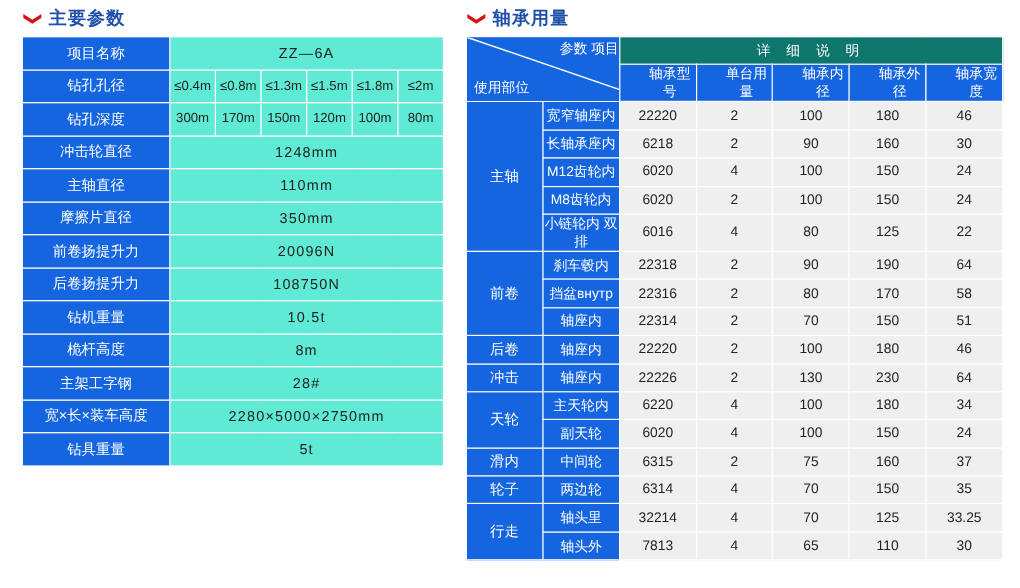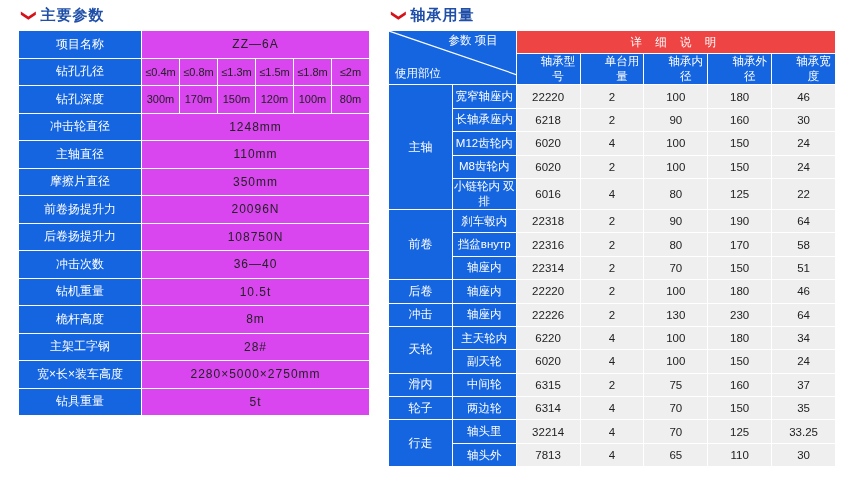--- a/index.html
+++ b/index.html
@@ -55,7 +55,7 @@
     font-size:12px;
   }
   .val{
-    background:#d946ef;
+    background:#5eead4;
     color:#222;
     font-size:12px;
   }

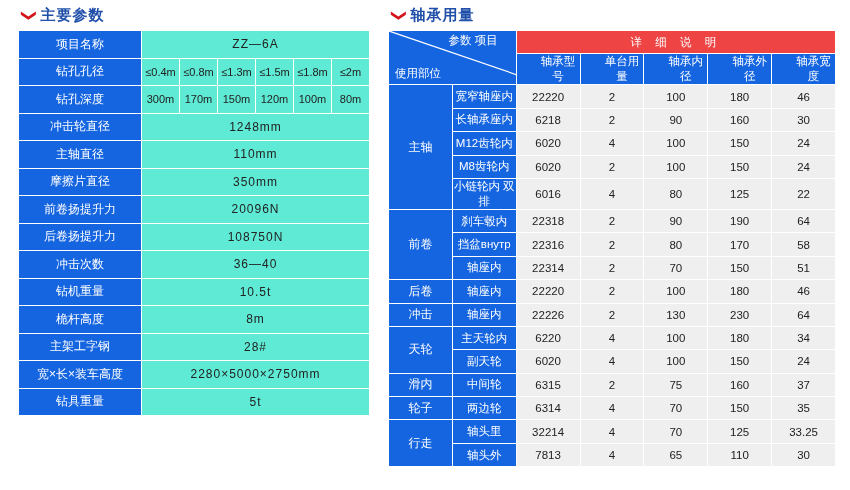--- a/index.html
+++ b/index.html
@@ -92,7 +92,7 @@
     overflow:hidden;
   }
   .diag svg{position:absolute;left:0;top:0;}
-  .diag .t1{position:absolute;right:18px;top:2px;font-size:11.5px;white-space:nowrap;}
+  .diag .t1{position:absolute;right:0;top:2px;font-size:11.5px;white-space:nowrap;}
   .diag .t2{position:absolute;left:6px;bottom:3px;font-size:11.5px;white-space:nowrap;}
   .detail{
     background:#ef4444;color:#fff;font-size:12.5px;letter-spacing:5px;height:24px;

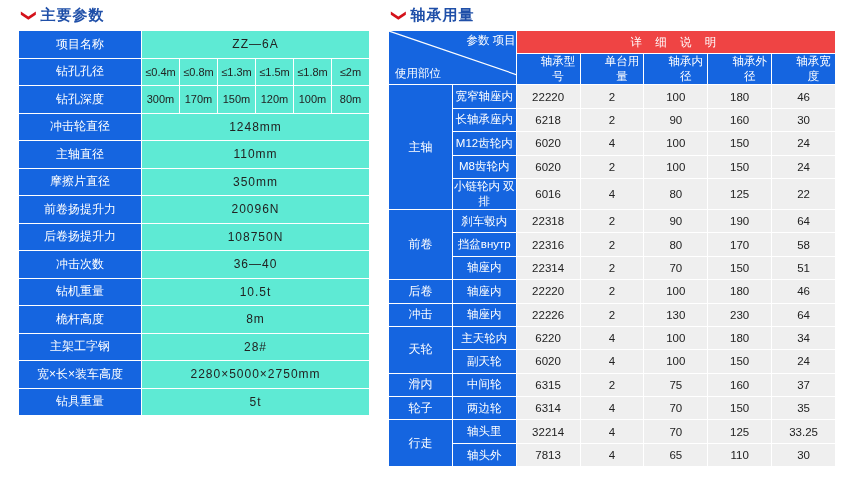--- a/index.html
+++ b/index.html
@@ -95,7 +95,7 @@
   .diag .t1{position:absolute;right:0;top:2px;font-size:11.5px;white-space:nowrap;}
   .diag .t2{position:absolute;left:6px;bottom:3px;font-size:11.5px;white-space:nowrap;}
   .detail{
-    background:#ef4444;color:#fff;font-size:12.5px;letter-spacing:5px;height:24px;
+    background:#0f766e;color:#fff;font-size:12.5px;letter-spacing:5px;height:24px;
   }
   .colhdr{background:#1565e0;color:#fff;font-size:11.5px;height:24px;padding-left:20px;}
 </style>

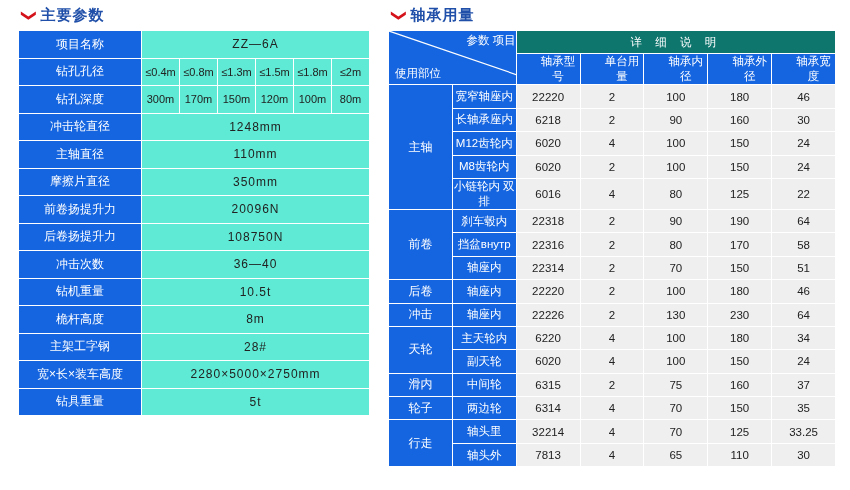--- a/index.html
+++ b/index.html
@@ -154,10 +154,6 @@
             <td class="val spacedval" colspan="6">108750N</td>
           </tr>
           <tr>
-            <td class="lbl">冲击次数</td>
-            <td class="val spacedval" colspan="6">36—40</td>
-          </tr>
-          <tr>
             <td class="lbl">钻机重量</td>
             <td class="val spacedval" colspan="6">10.5t</td>
           </tr>

